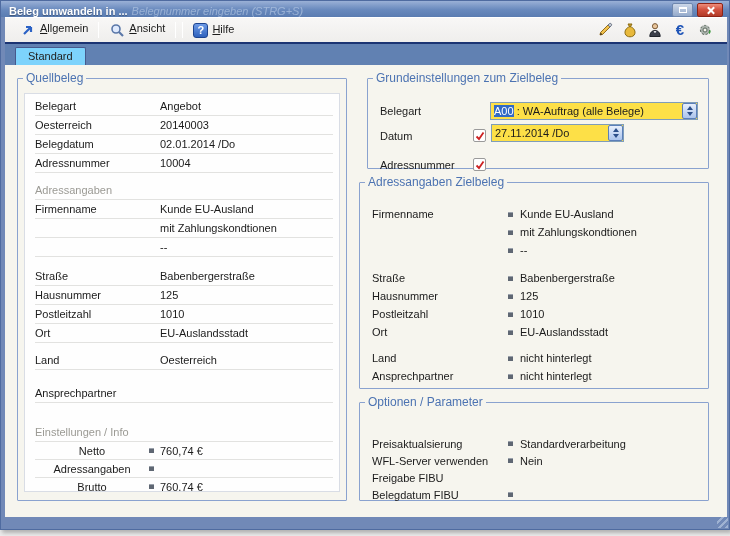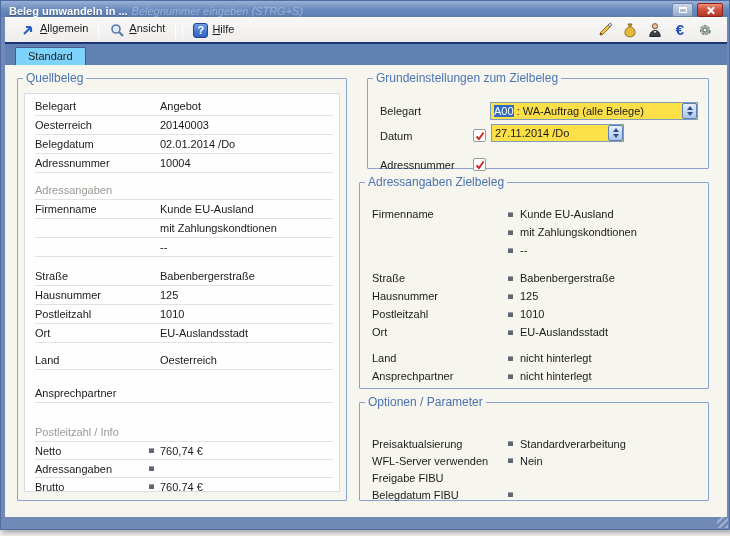--- a/index.html
+++ b/index.html
@@ -282,7 +282,7 @@
         </div>
 
         <div class="sp20"></div>
-        <div class="sect">Postleitzahl / Info</div>
+        <div class="sect">Einstellungen / Info</div>
 
         <div class="lrow info">
           <span class="llabel">Netto</span>

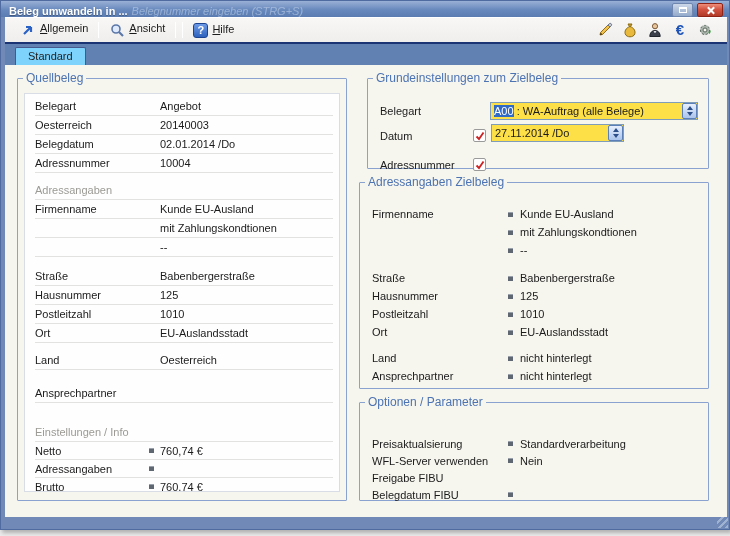--- a/index.html
+++ b/index.html
@@ -59,7 +59,7 @@
   .inner-white { position:absolute; left:6px; right:6px; top:8px; bottom:8px;
     background:#fefefe; border:1px solid #d9dde5; padding:3px 6px 0 10px; overflow:hidden; }
   .lrow { display:flex; align-items:center; height:19px; border-bottom:1px solid #e2e2e0; }
-  .lrow.info { height:18px; }
+  .lrow.info { height:18px;text-align:center; }
   .llabel { width:114px; flex:none; }
   .lval { flex:1; display:flex; align-items:center; }
   .bslot { width:11px; flex:none; display:inline-flex; align-items:center; }

